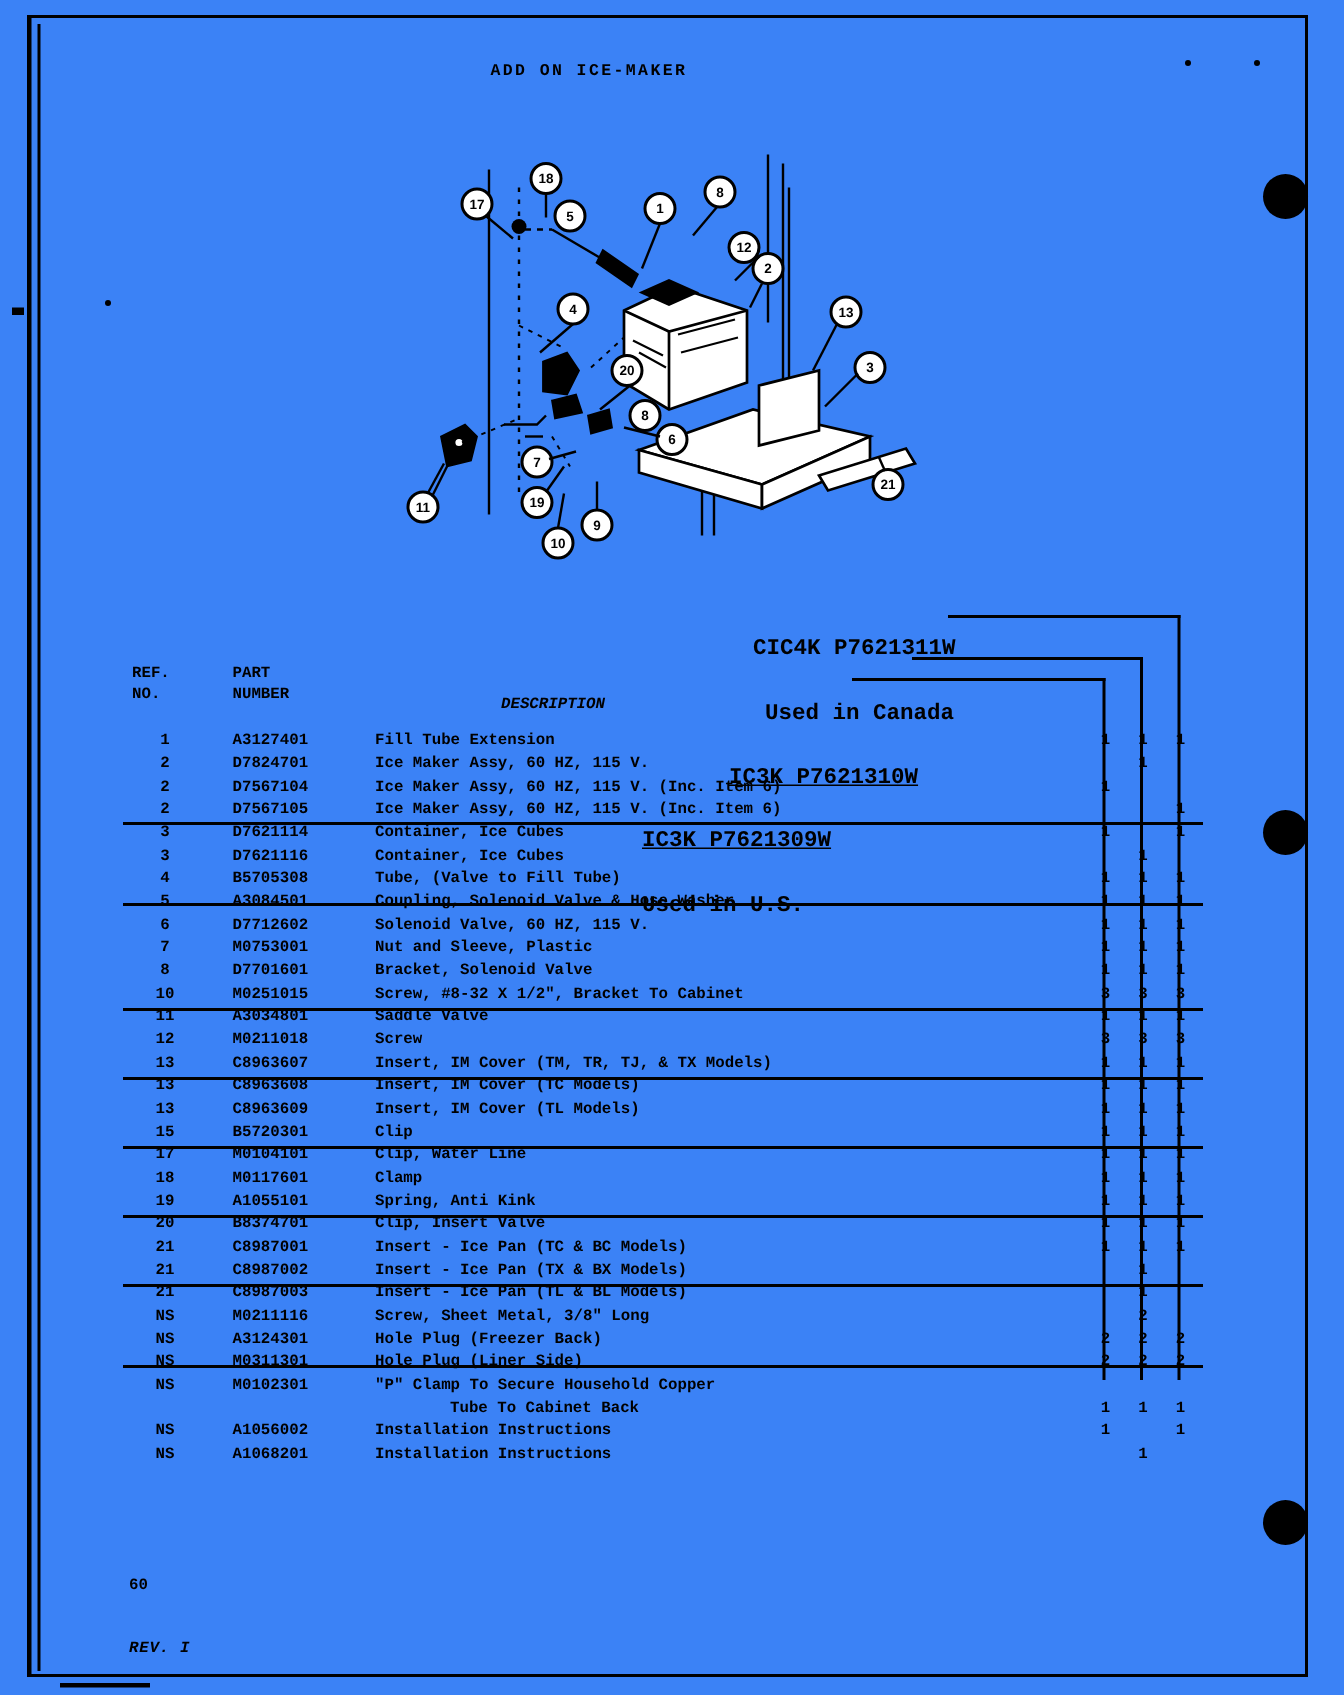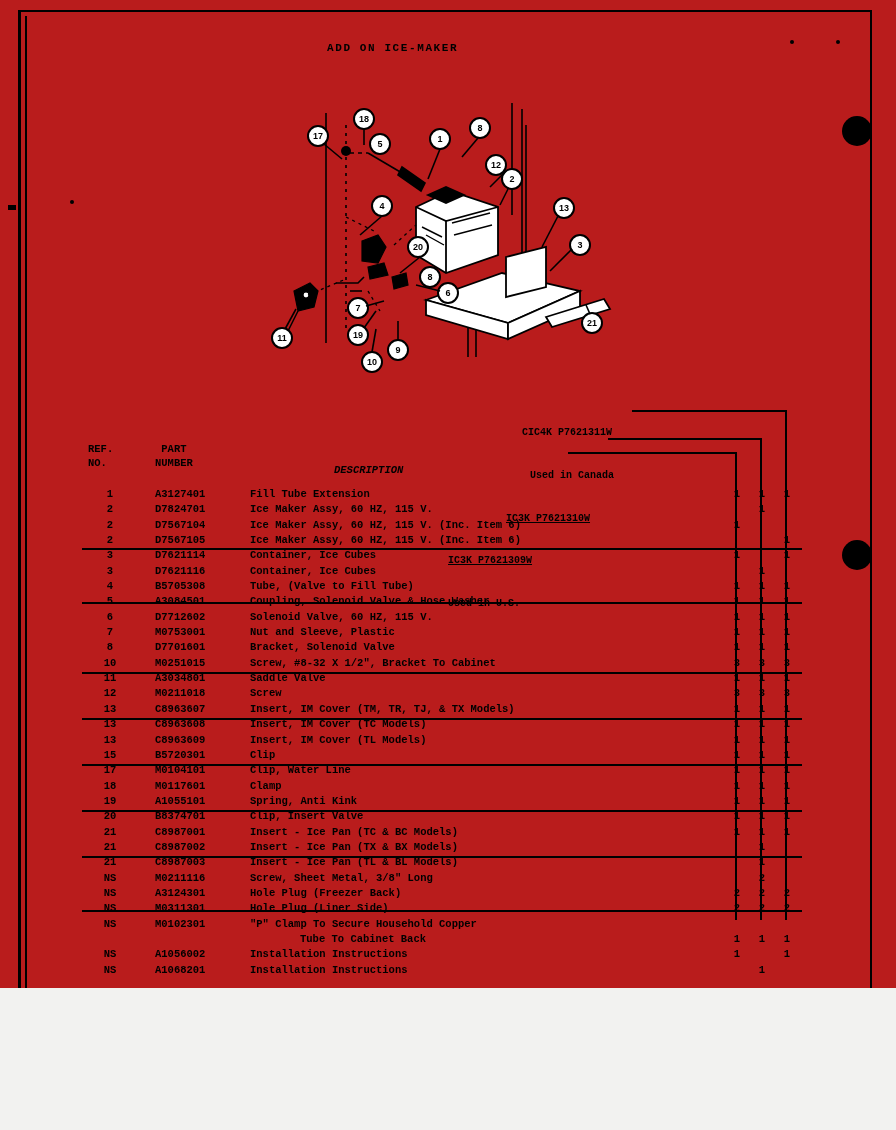--- a/index.html
+++ b/index.html
@@ -10,8 +10,8 @@
   .page {
     position: relative;
     width: 896px;
-    height: 988px;
-    background: #b91c1c;
+    height: 1130px;
+    background: #3b82f6;
     overflow: hidden;
     font-family: "Liberation Mono", "DejaVu Sans Mono", monospace;
     color: #000;

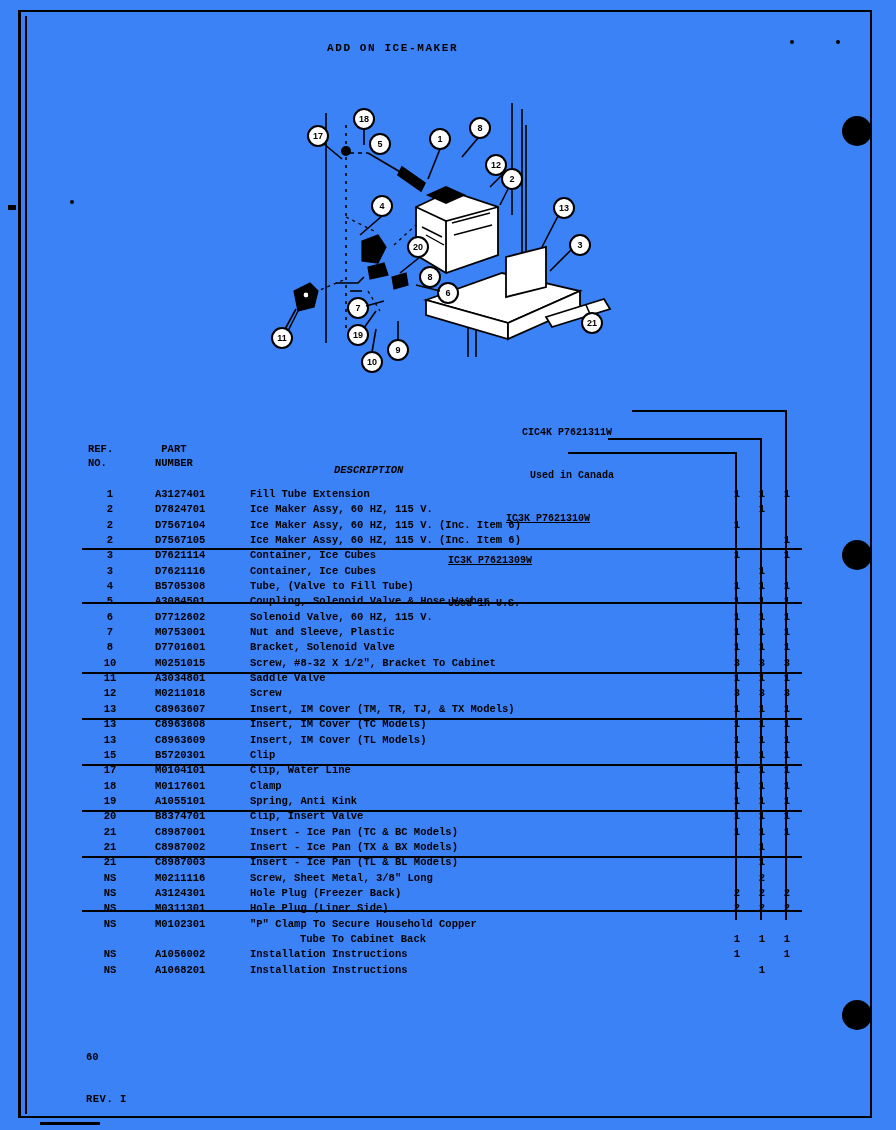--- a/index.html
+++ b/index.html
@@ -78,9 +78,9 @@
   
   .models {
     position: absolute;
-    left: 440px;
+    left: 420px;
     top: 398px;
-    font-size: 10px;
+    font-size: 15px;
     font-weight: bold;
     line-height: 14.2px;
     white-space: pre;

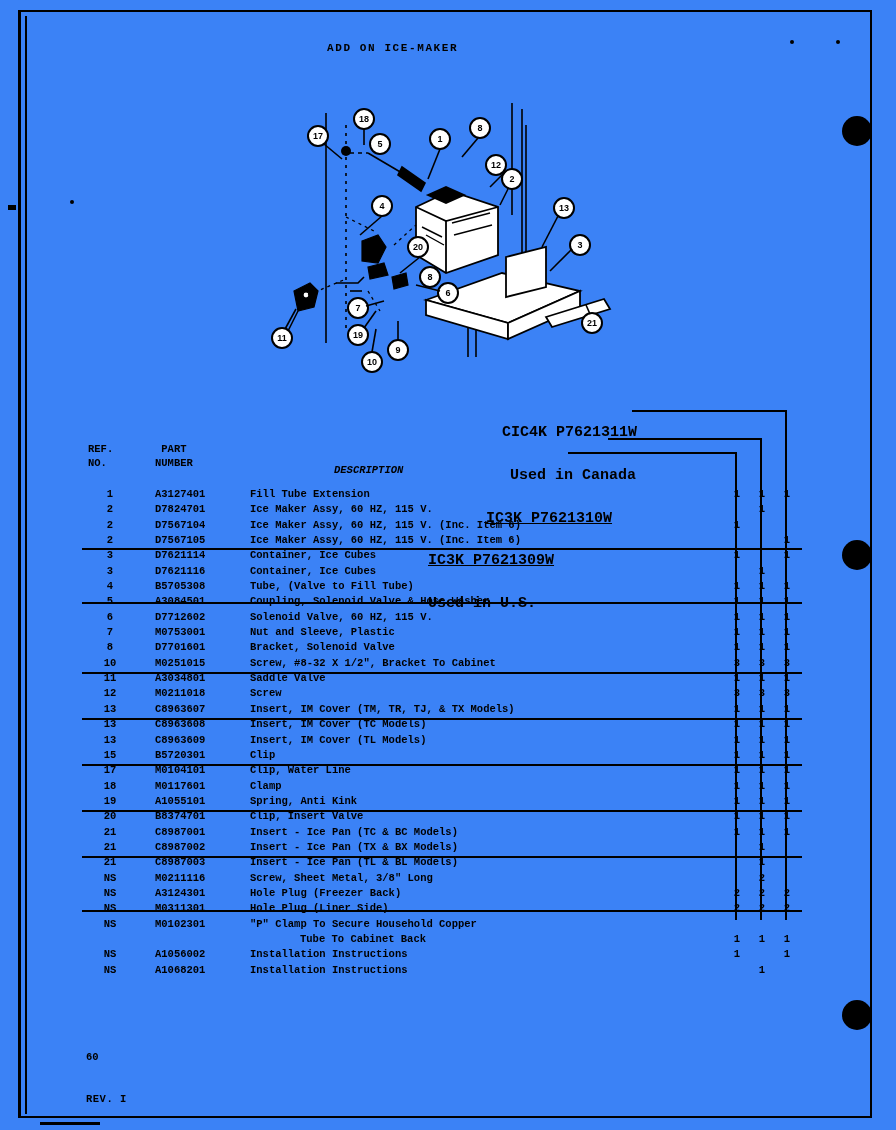--- a/index.html
+++ b/index.html
@@ -104,7 +104,7 @@
     white-space: pre;
   }
   .th-ref  { left: 88px;  top: 443px; font-family: Liberation Mono, monospace; }
-  .th-part { left: 155px; top: 443px; text-align: center; }
+  .th-part { left: 155px; top: 443px; }
   .th-desc { left: 334px; top: 464px; font-style: italic; }
 
   .rows {

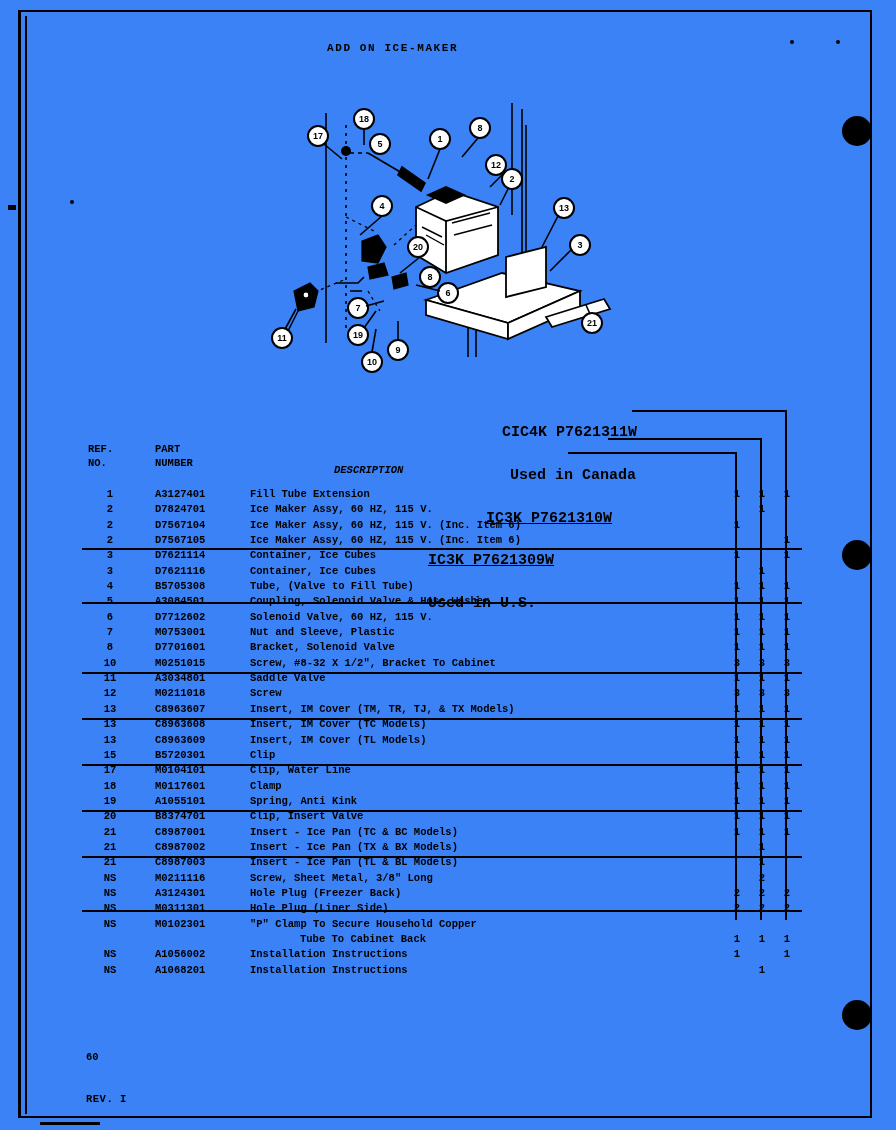--- a/index.html
+++ b/index.html
@@ -162,7 +162,7 @@
     line-height: 14px;
     white-space: pre;
   }
-  .footer .f2 { letter-spacing: 0.5px; }
+  .footer .f2 { letter-spacing: 0.5px; font-style: italic; }
   .speck { position: absolute; background: #000; border-radius: 50%; }
 </style>
 </head>

